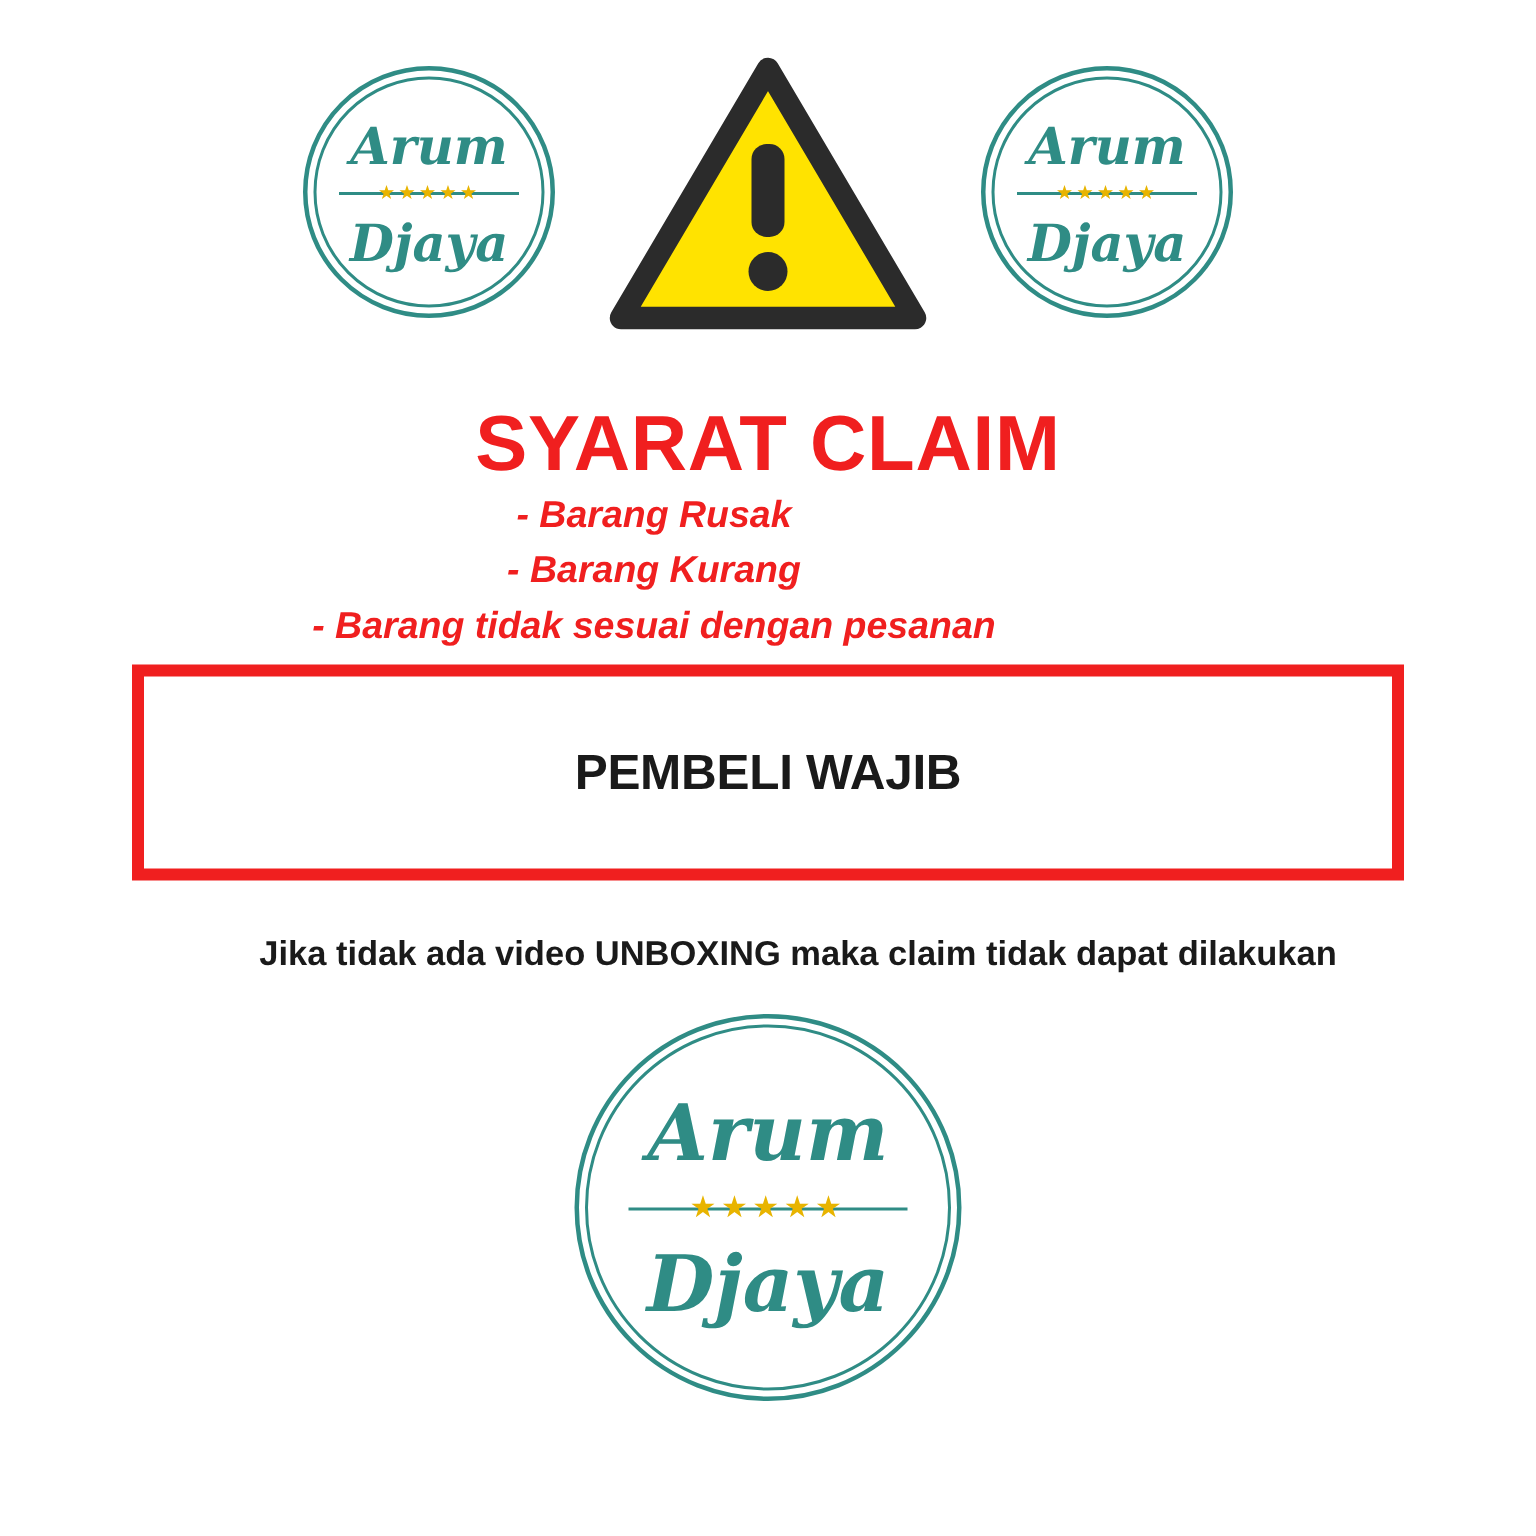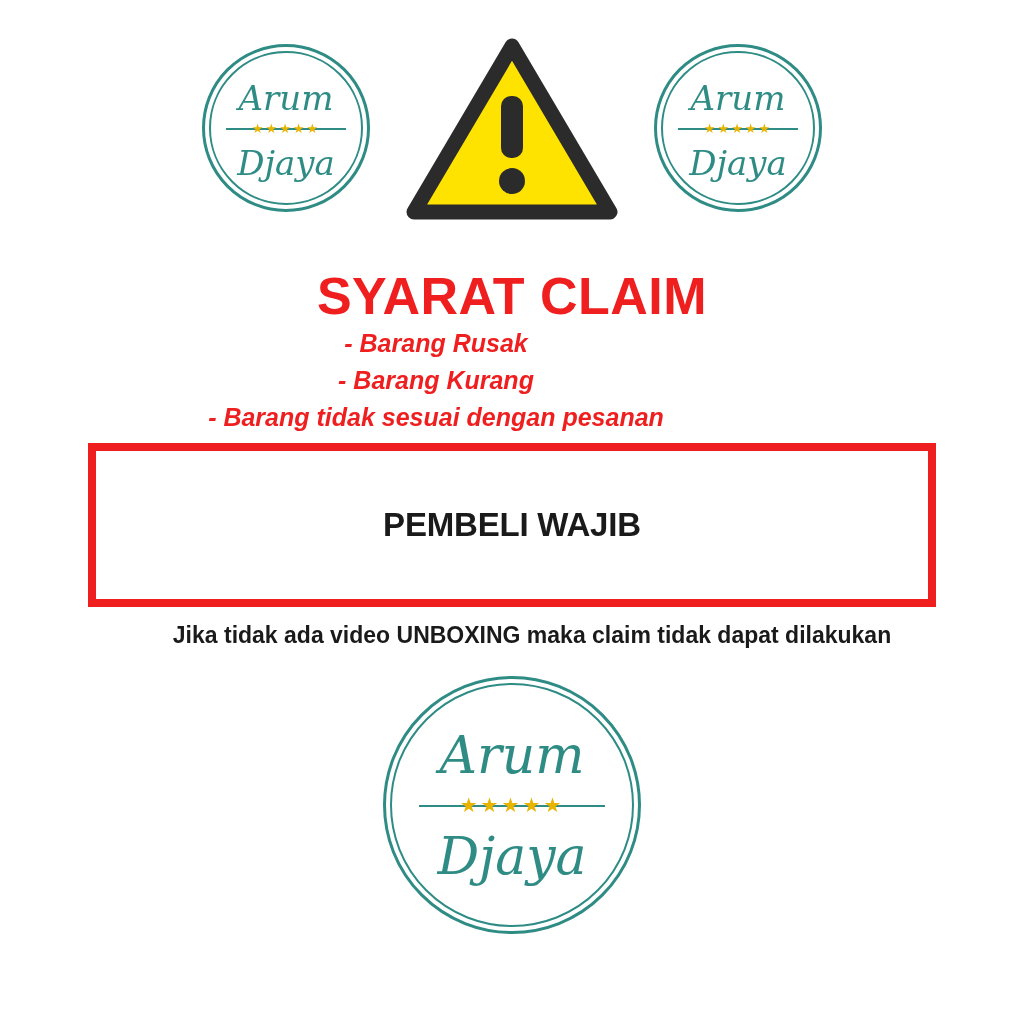--- a/index.html
+++ b/index.html
@@ -81,7 +81,7 @@
     color: #2f8c85;
     font-family: "DejaVu Serif", serif;
     font-style: italic;
-    font-weight: normal;
+    font-weight: bold;
   }
   .logo .word.top {
     top: 20%;

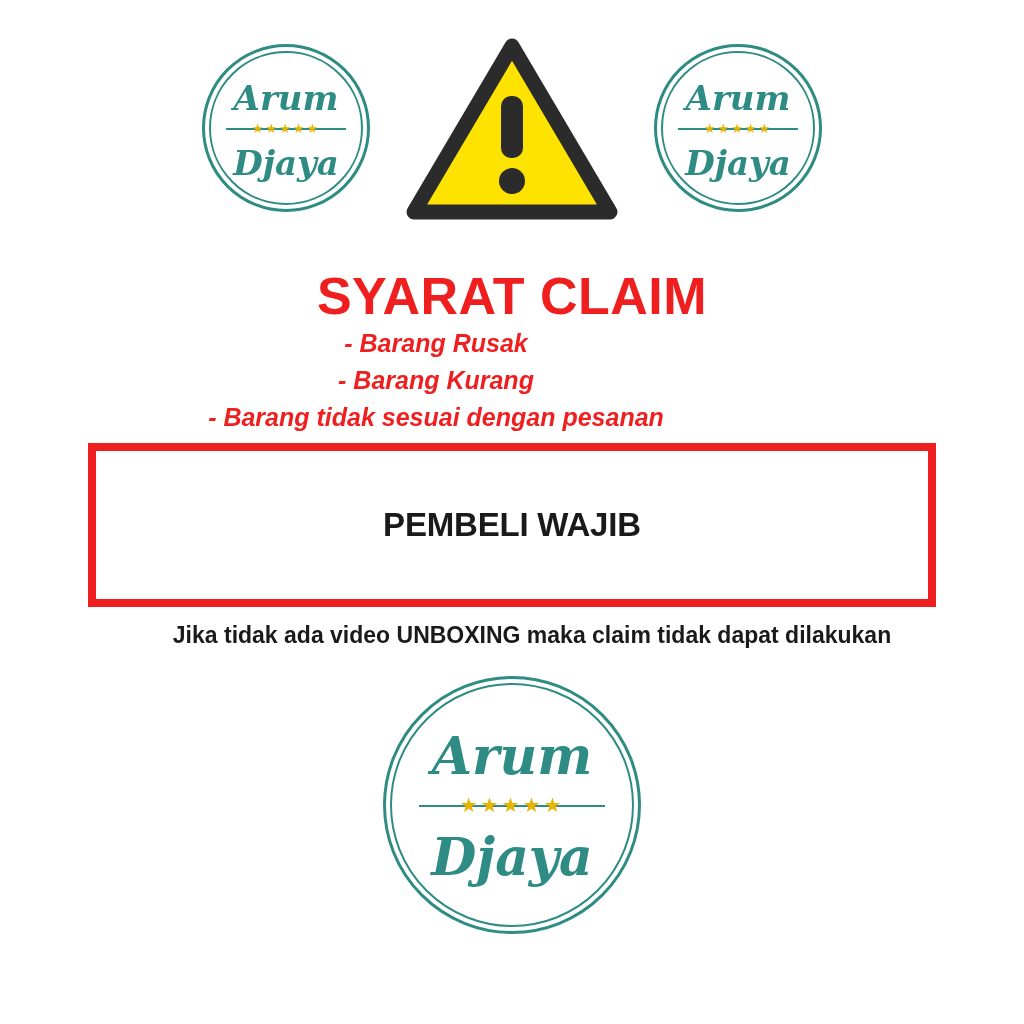--- a/index.html
+++ b/index.html
@@ -147,7 +147,7 @@
     left: 88px;
     top: 443px;
     width: 848px;
-    height: 164px;
+    height: 144px;
     border: 8px solid #f01f1f;
     box-sizing: border-box;
     background: #ffffff;

